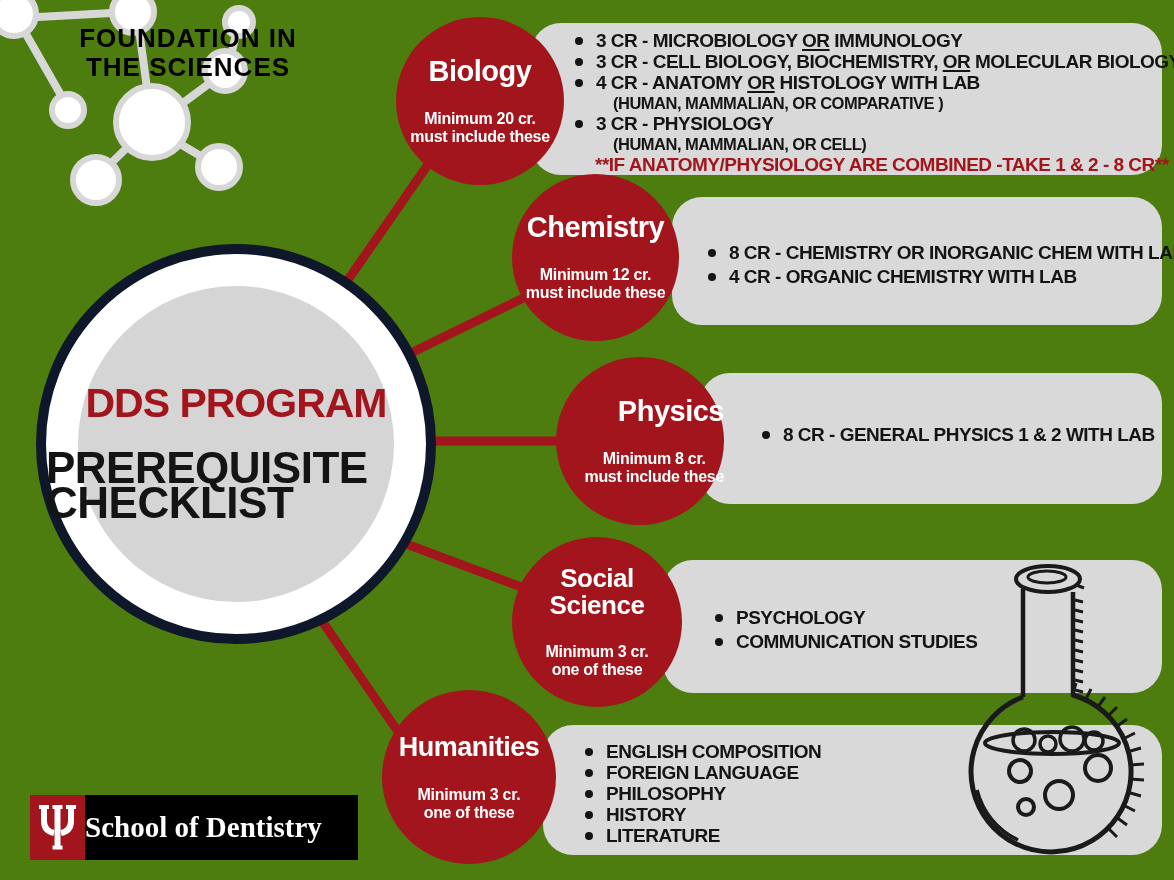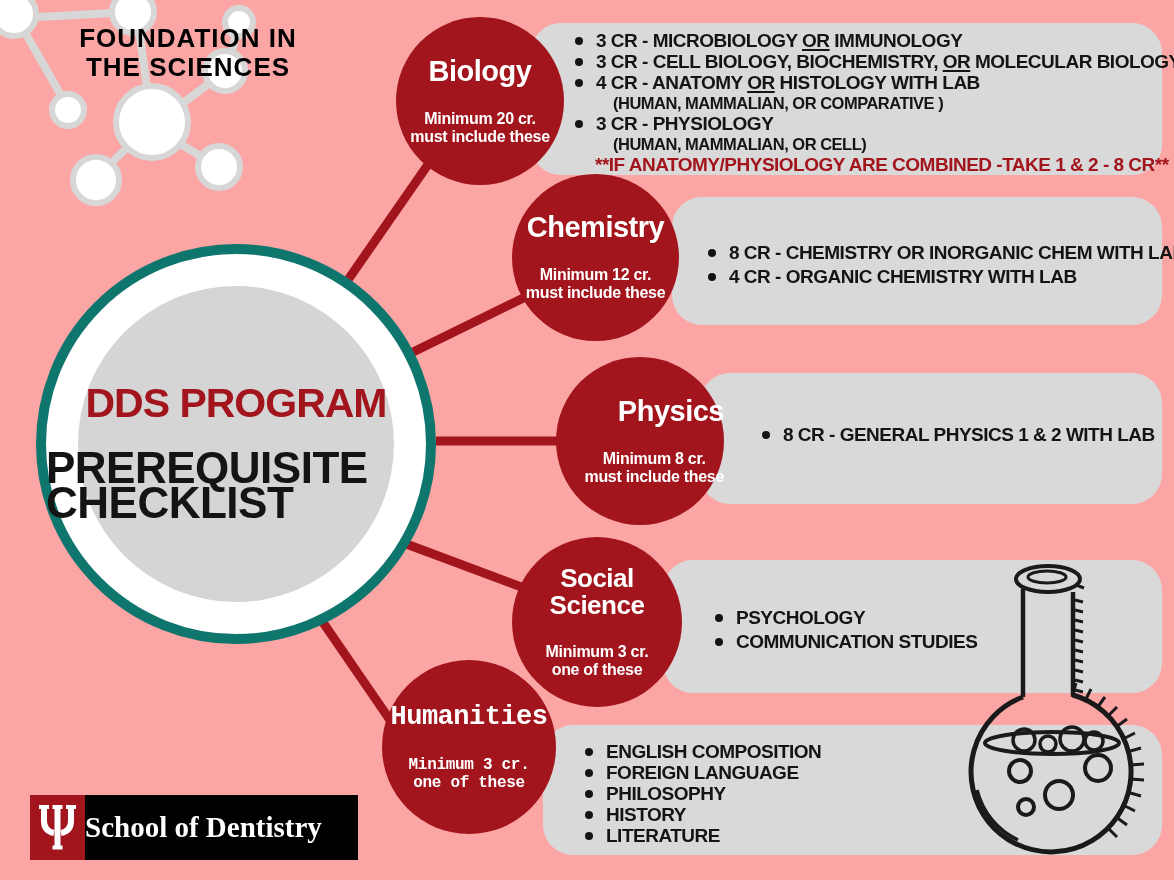--- a/index.html
+++ b/index.html
@@ -3,7 +3,7 @@
 <meta charset="utf-8">
 <style>
   html,body{margin:0;padding:0;background:#fff;}
-  #stage{position:relative;width:1174px;height:880px;background:#fca5a5;overflow:hidden;
+  #stage{position:relative;width:1174px;height:880px;background:#4d7c0f;overflow:hidden;
          font-family:"Liberation Sans",sans-serif;}
   svg{display:block;}
 

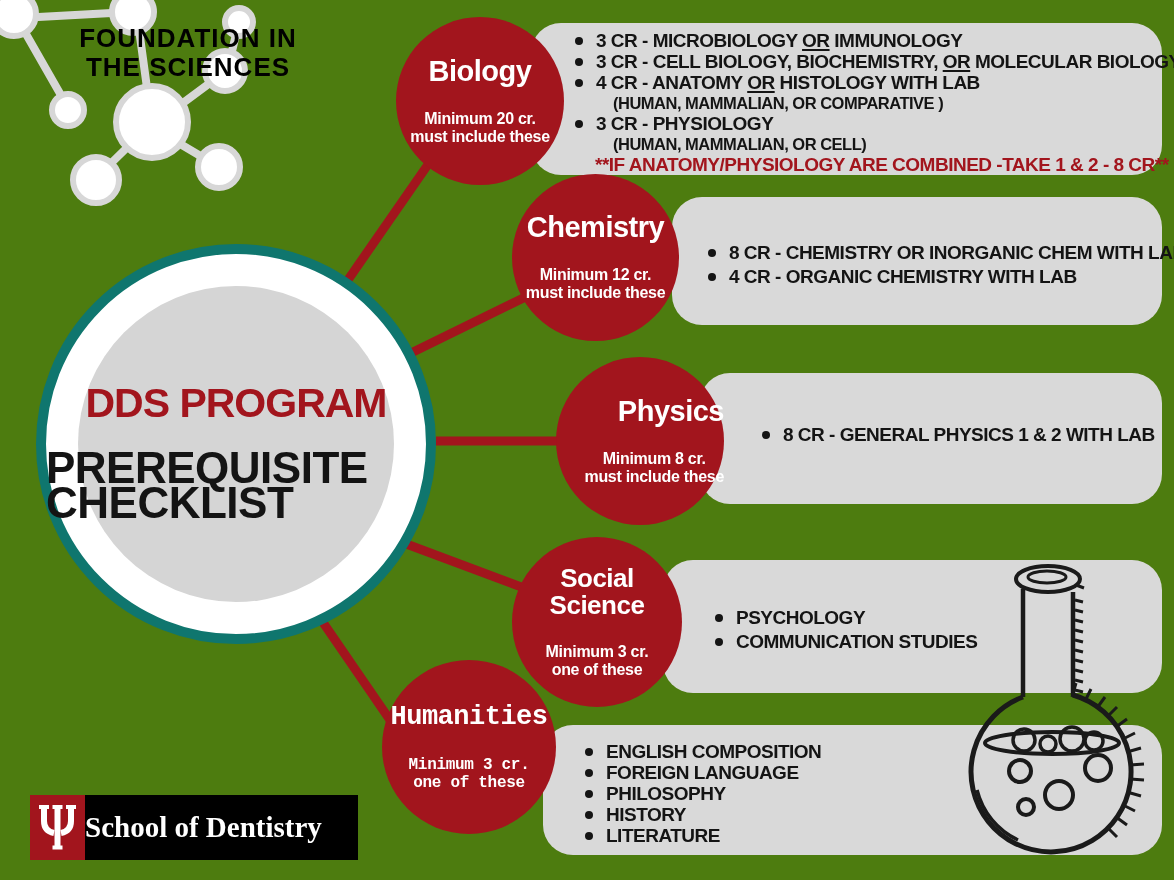--- a/index.html
+++ b/index.html
@@ -30,7 +30,7 @@
 
   
   #hub{position:absolute;left:36px;top:244px;width:400px;height:400px;border-radius:50%;
-       background:#fff;border:10px solid #0f766e;box-sizing:border-box;z-index:3;}
+       background:#fff;border:10px solid #0f172a;box-sizing:border-box;z-index:3;}
   #hub-gray{position:absolute;inset:32px;border-radius:50%;background:#D5D5D5;}
   #hub .dds{position:absolute;left:0;top:126px;width:100%;text-align:center;
             font-size:41px;font-weight:bold;letter-spacing:-1px;color:#A2151D;}

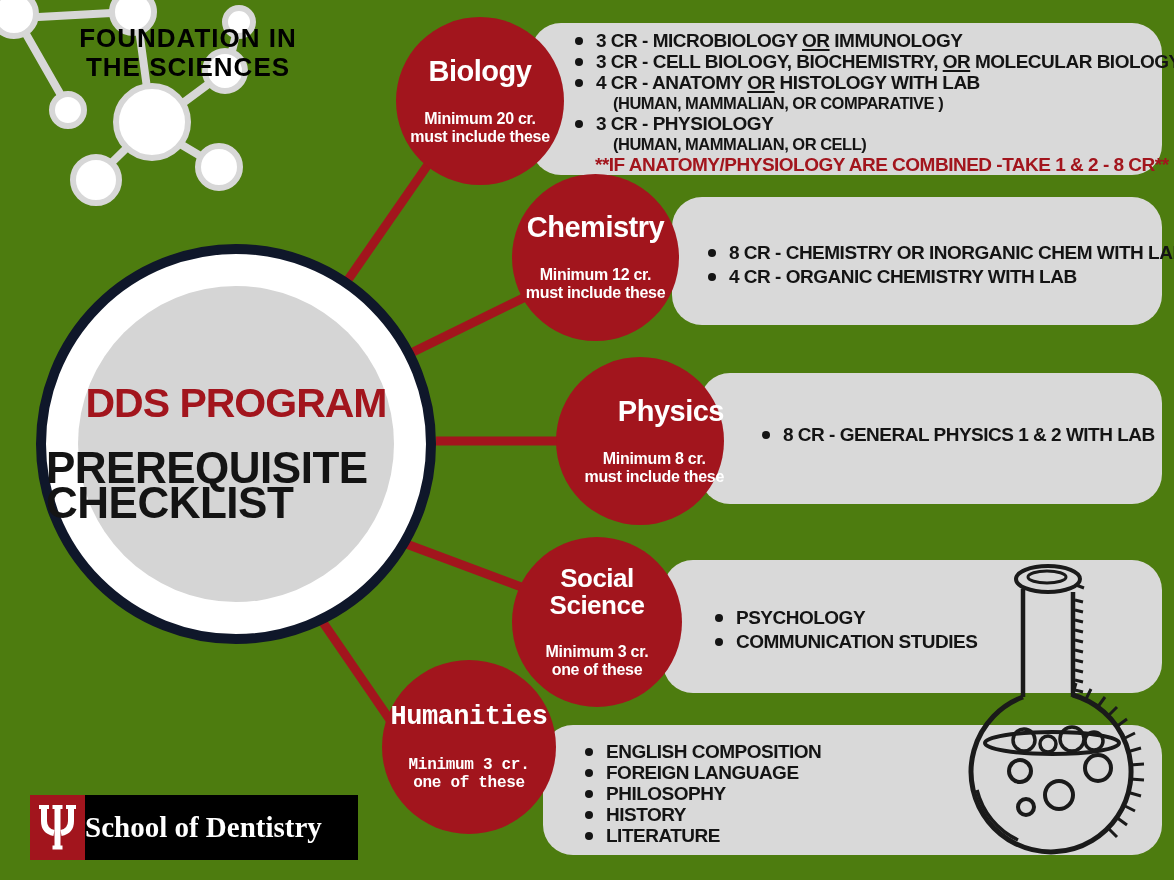--- a/index.html
+++ b/index.html
@@ -47,7 +47,7 @@
   #c-phys{left:556px;top:357px;width:168px;height:168px;align-items:flex-end;}
   #c-soc{left:512px;top:537px;width:170px;height:170px;}
   #c-soc .title{font-size:26px;line-height:27px;}
-  #c-hum{left:382px;top:660px;width:174px;height:174px;font-family:Liberation Mono, monospace;}
+  #c-hum{left:382px;top:690px;width:174px;height:174px;}
   #c-hum .title{font-size:27px;}
 
   

